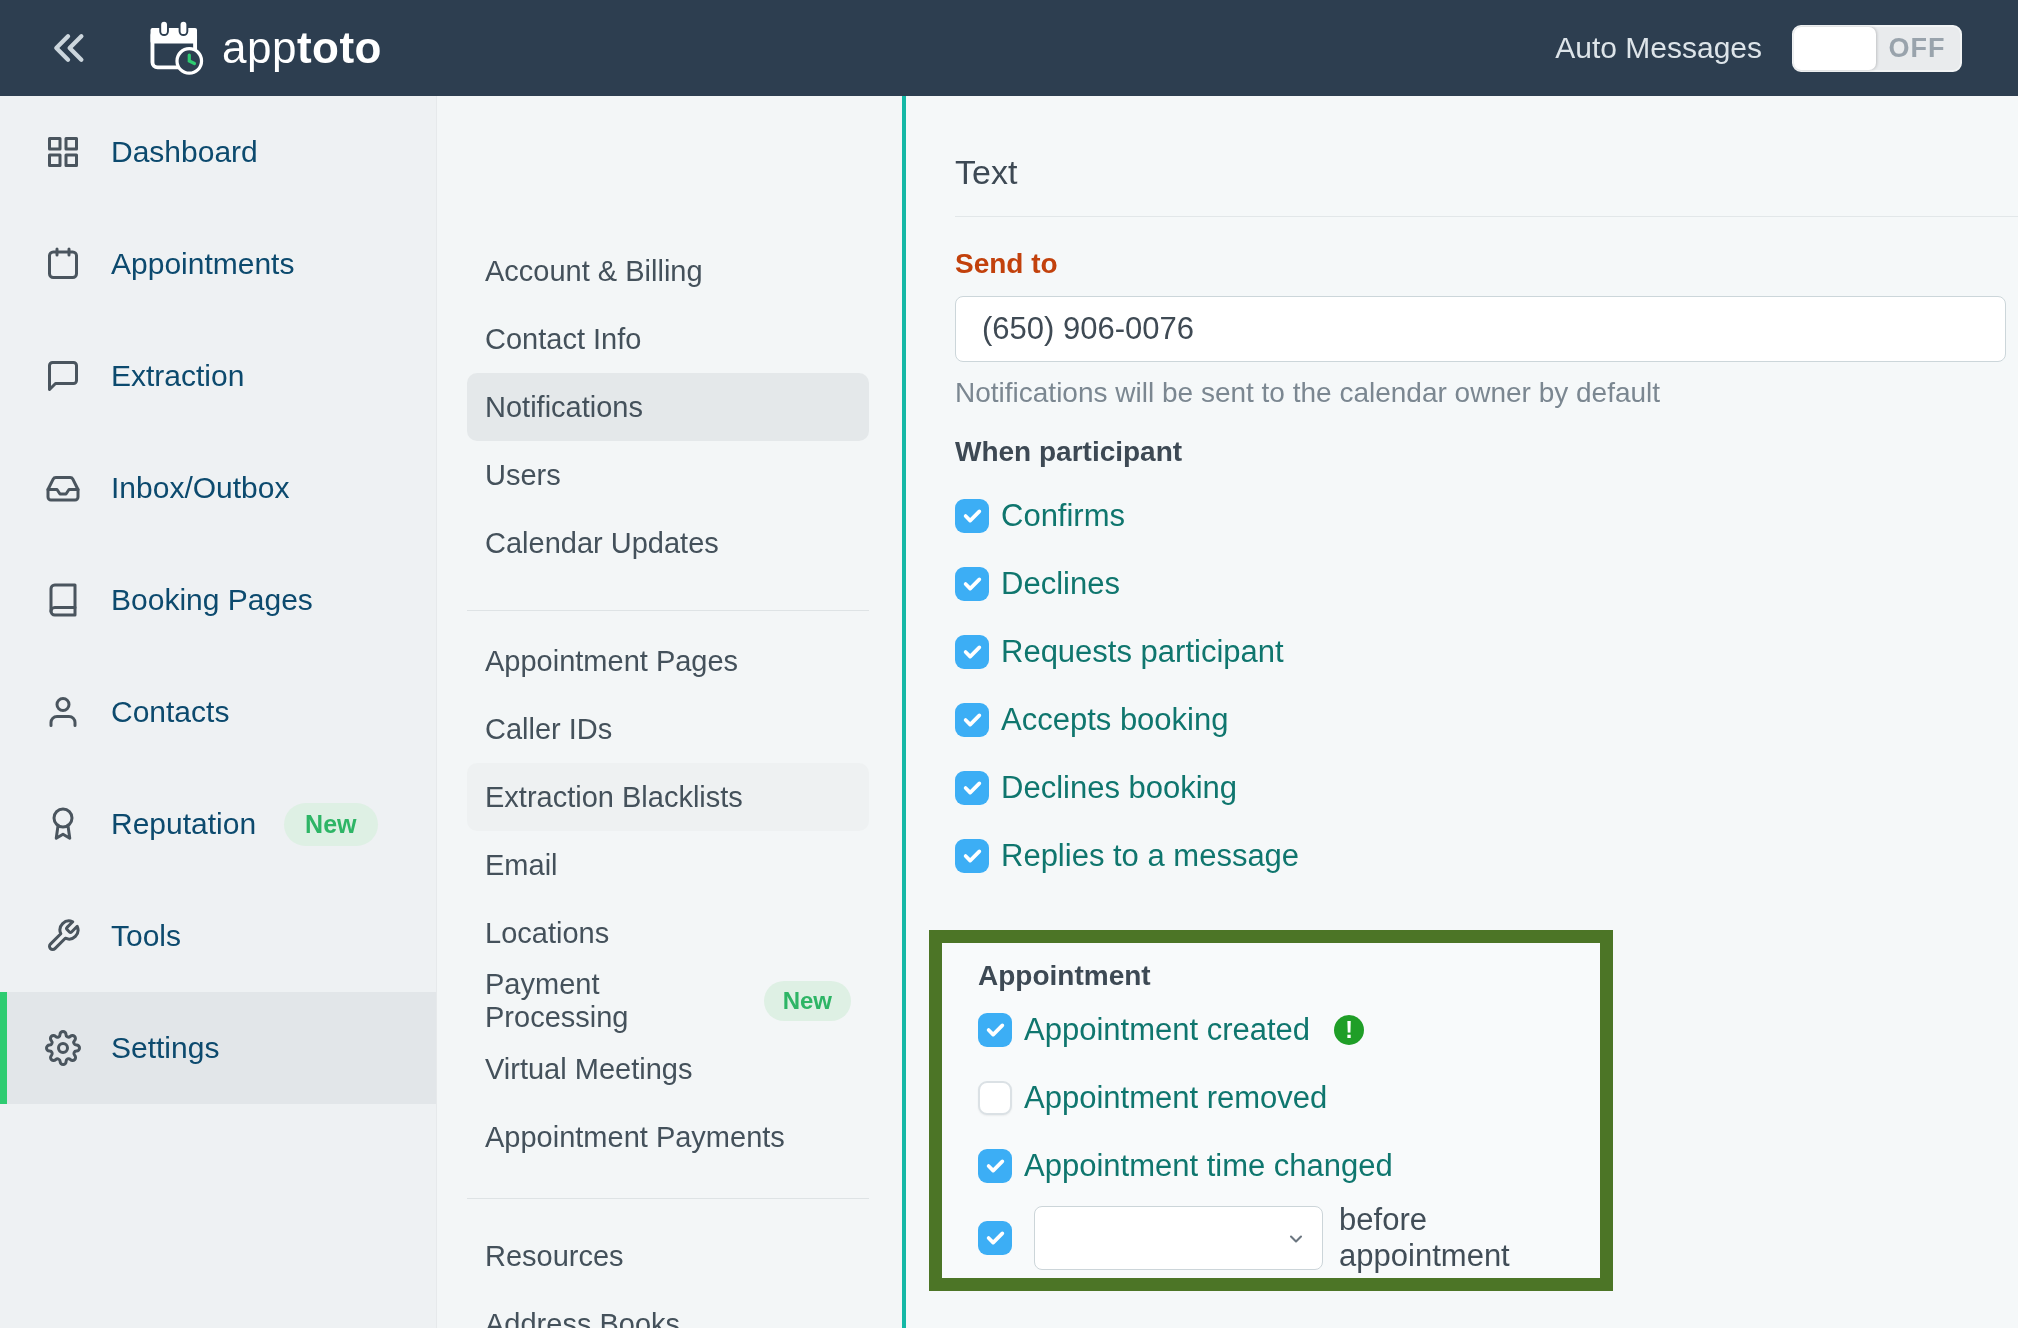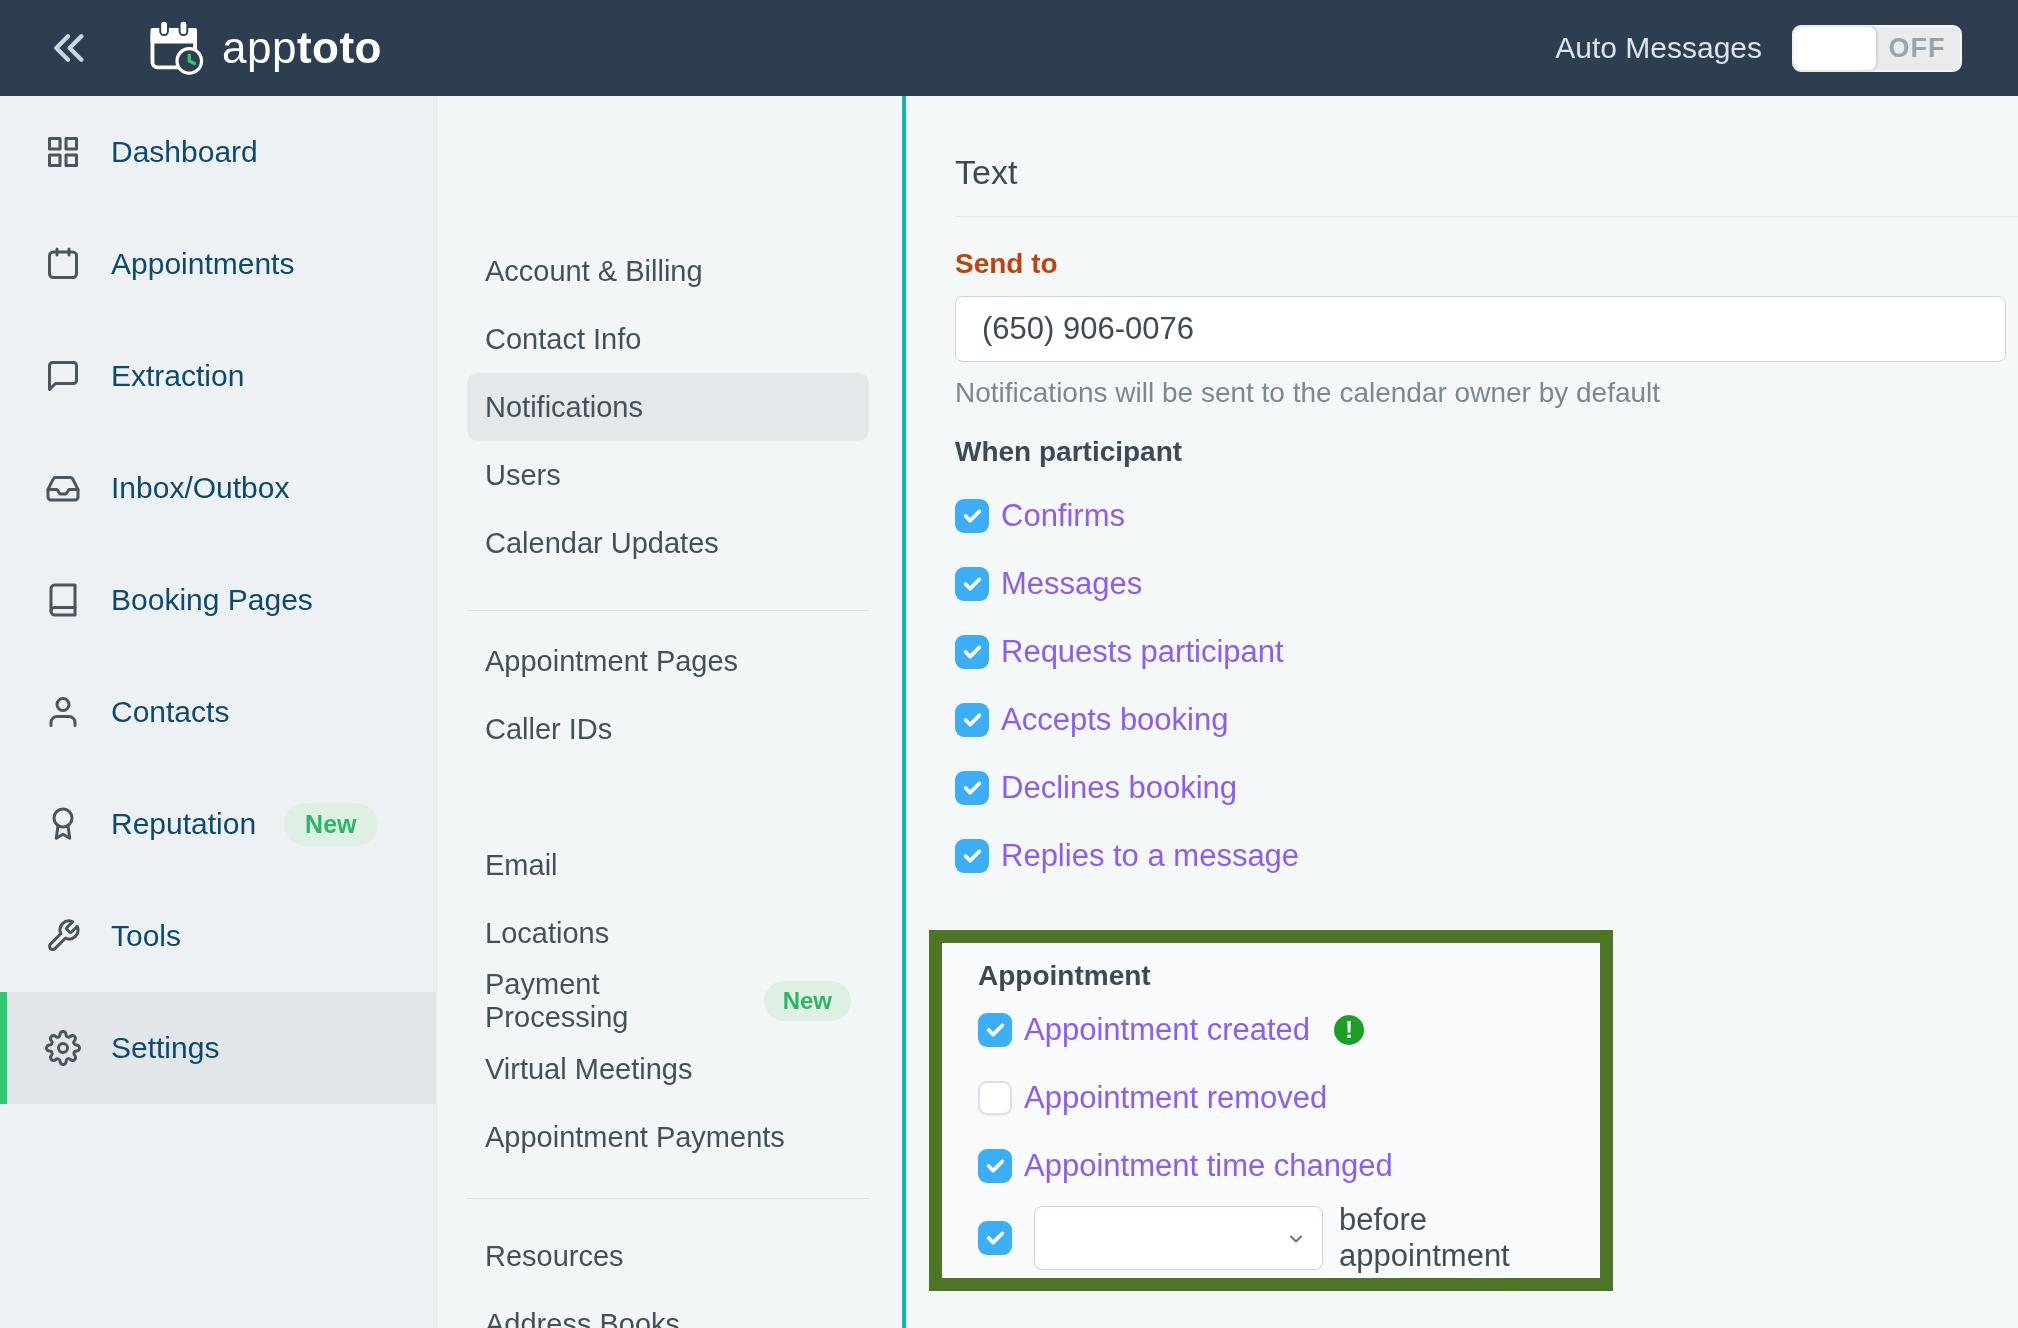--- a/index.html
+++ b/index.html
@@ -78,7 +78,7 @@
     stroke-width:4; stroke-linecap:round; stroke-linejoin:round; }
   .cbox.off { background:#ffffff; border:2px solid #dbe1e5;
     box-shadow:0 1px 2px rgba(0,0,0,.06); }
-  .crow .clabel { font-size:31px; color:#8b5cf6; }
+  .crow .clabel { font-size:31px; color:#0f766e; }
 
   
   .appt-box { position:absolute; left:23px; top:834px; width:684px; height:361px;

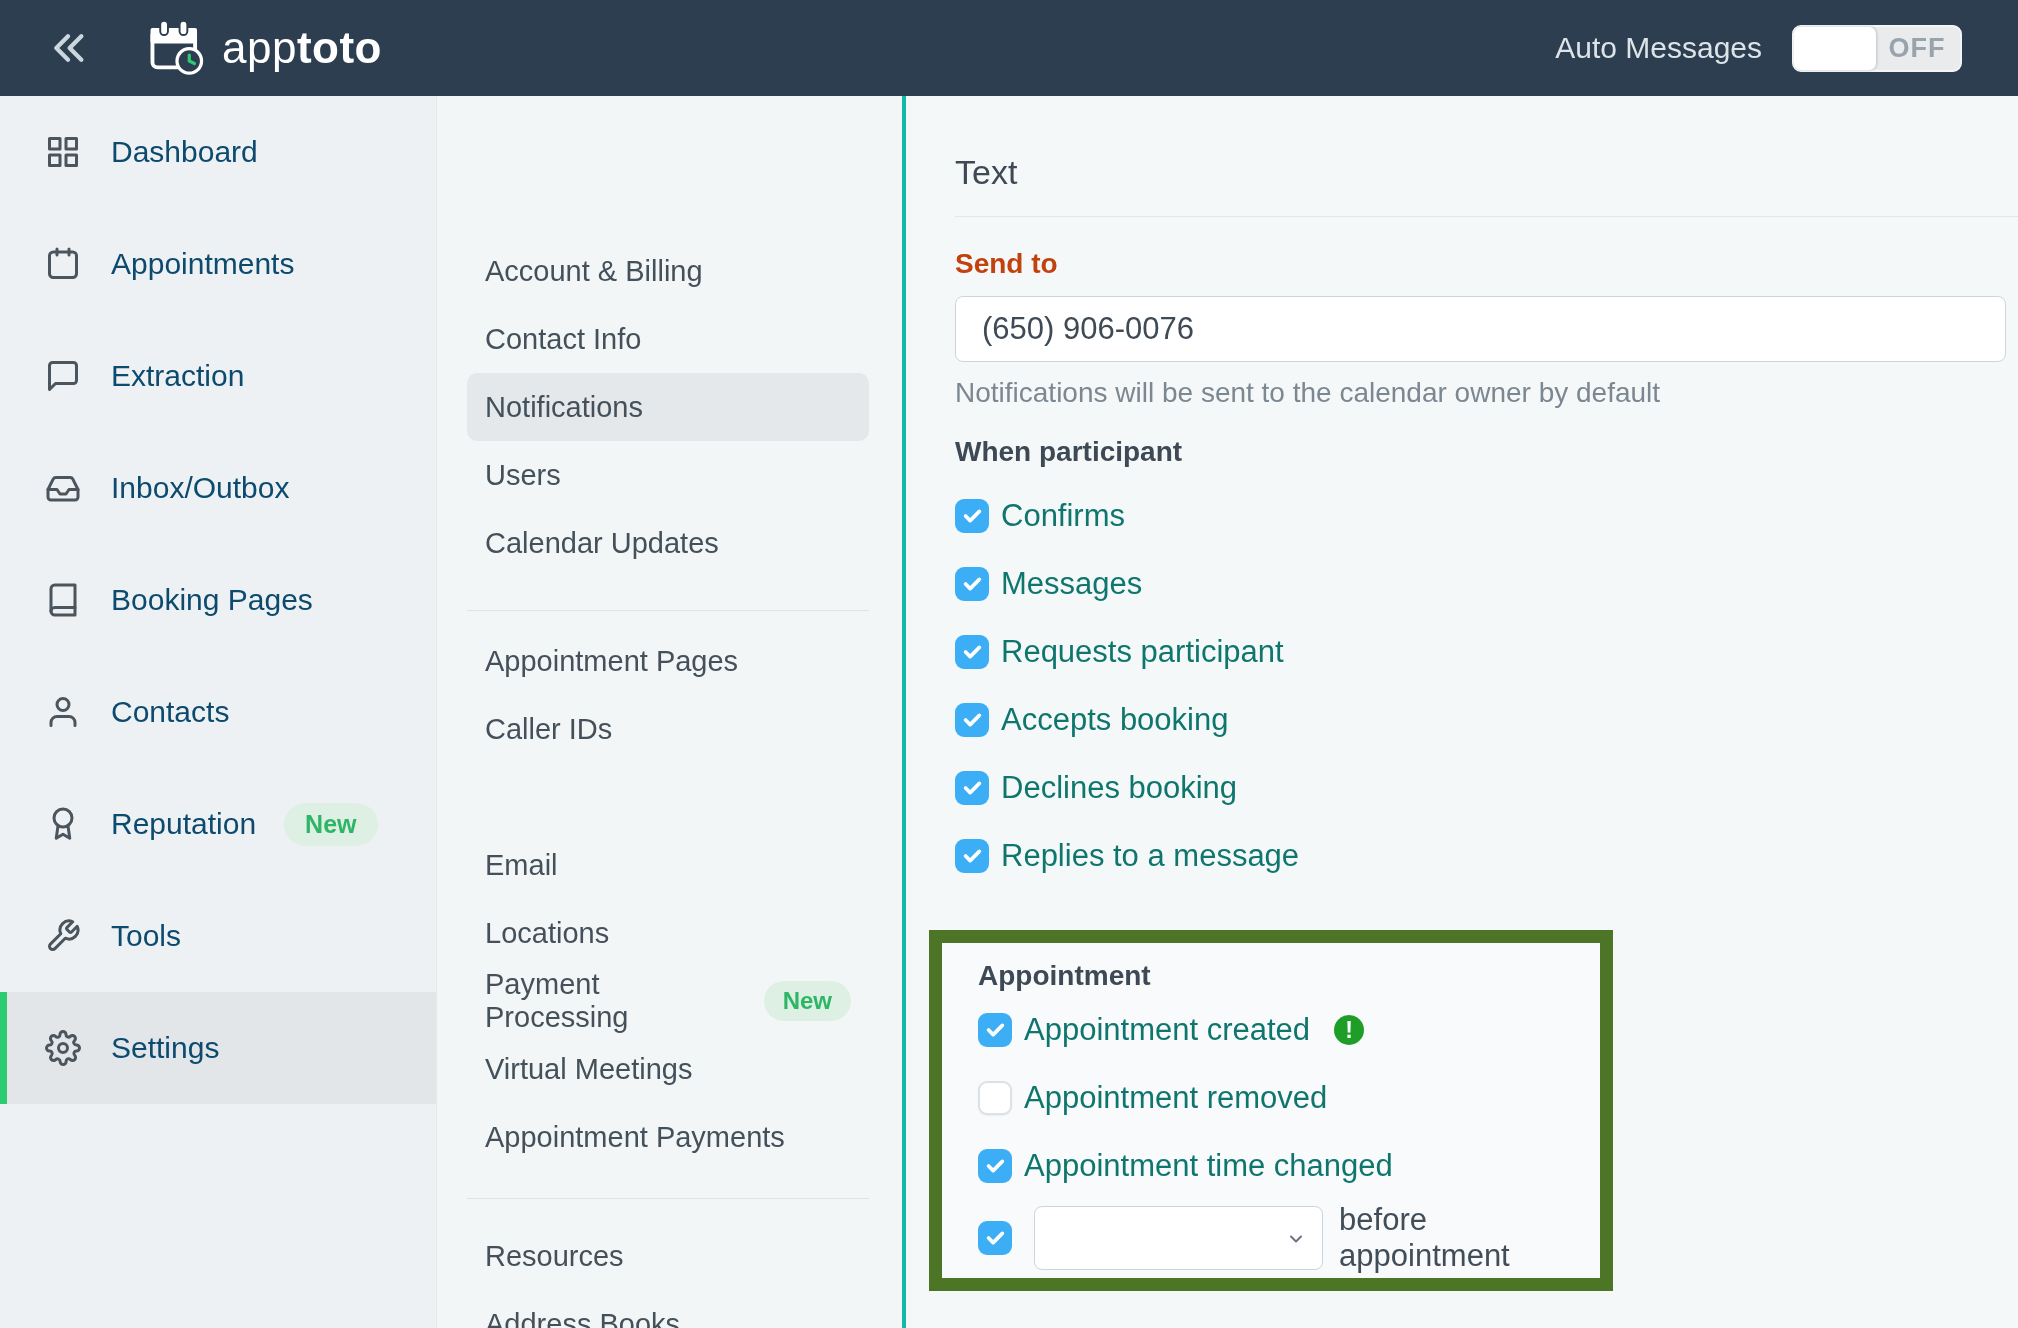--- a/index.html
+++ b/index.html
@@ -292,7 +292,7 @@
             <polyline points="20 7 10 17 5 12"></polyline>
           </svg>
         </span>
-      <span class="clabel">Messages</span>
+      <span class="clabel">Declines</span>
     </div>
     <div class="crow">
       <span class="cbox on">

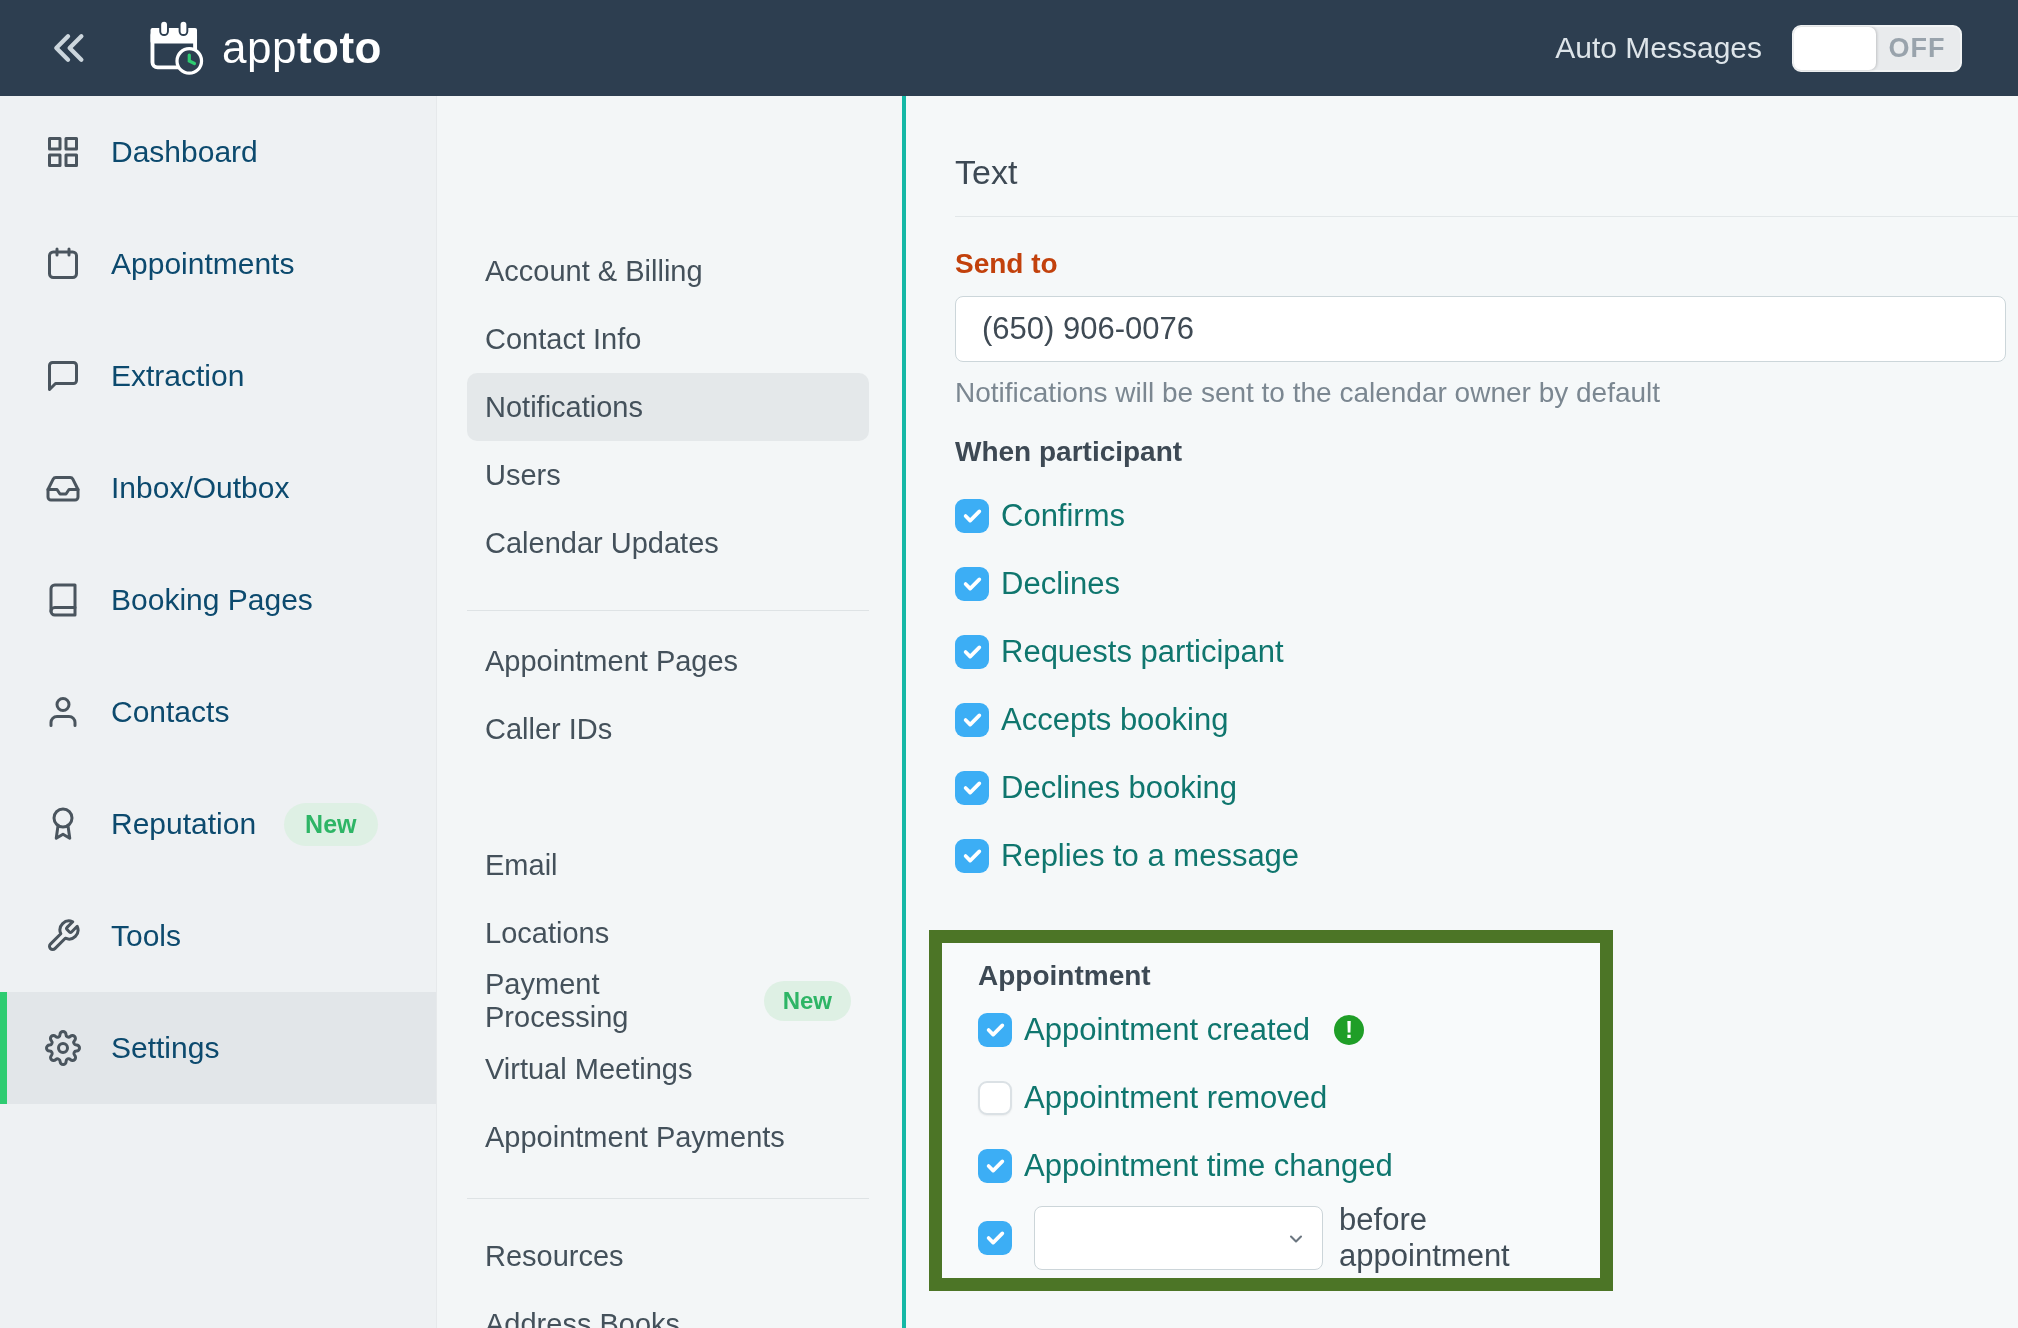--- a/index.html
+++ b/index.html
@@ -237,6 +237,9 @@
     </div>
   <div class="m-item" style="top:599px">
       <span>Caller IDs</span>
+    </div>
+  <div class="m-item hover" style="top:667px">
+      <span>Extraction Blacklists</span>
     </div>
   <div class="m-item" style="top:735px">
       <span>Email</span>

